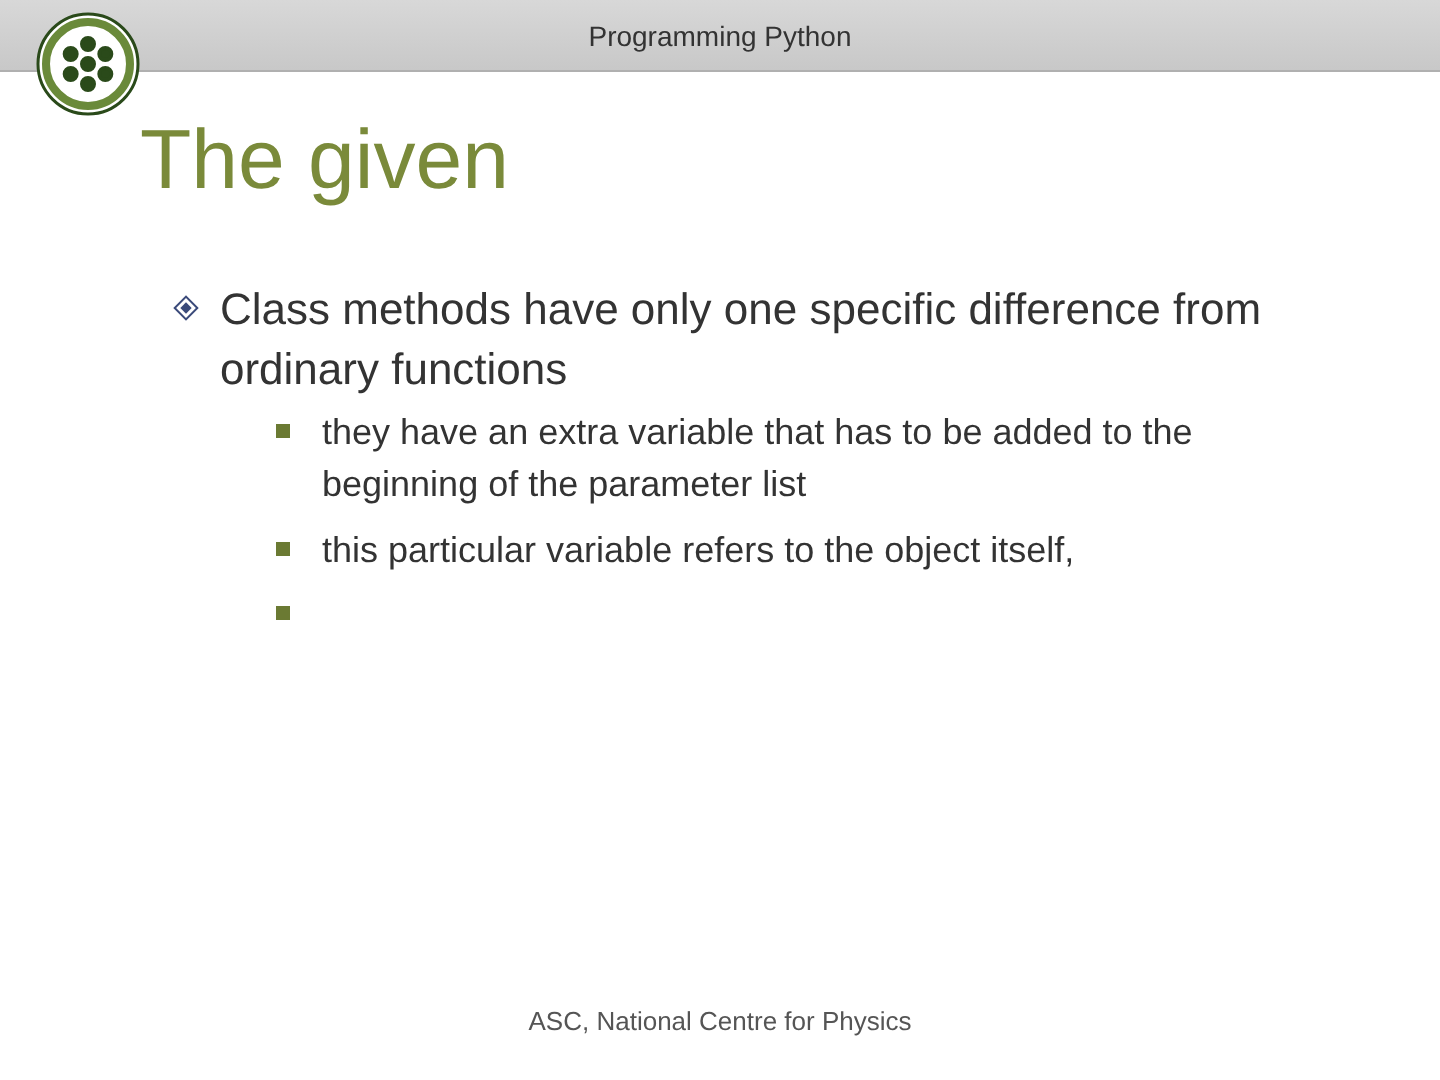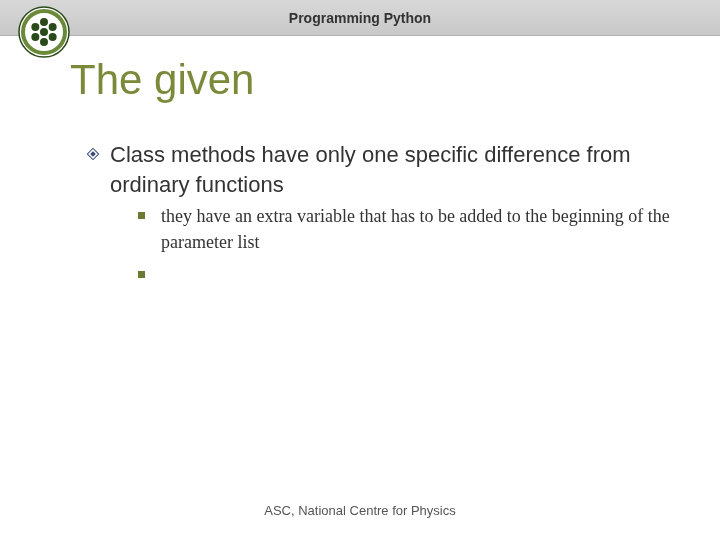--- a/index.html
+++ b/index.html
@@ -23,7 +23,7 @@
   }
   .header-title {
     font-size: 14px;
-    font-weight: bold;
+    font-weight: normal;
     color: #333;
   }
   .logo {

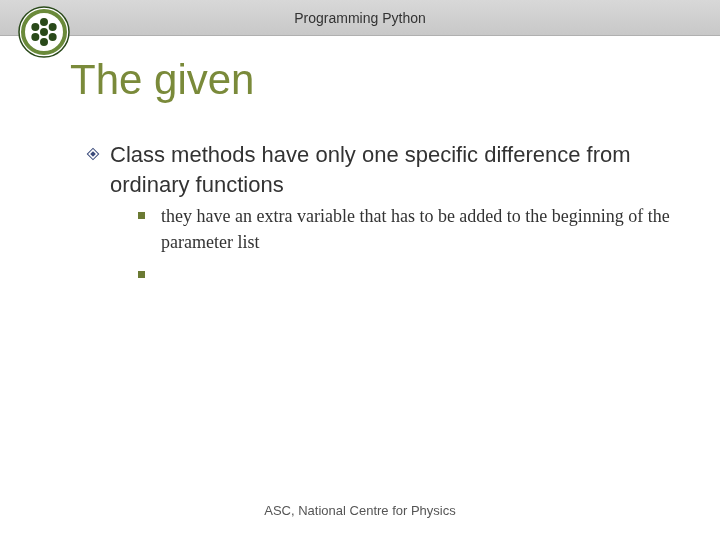--- a/index.html
+++ b/index.html
@@ -88,7 +88,6 @@
     font-size: 18px;
     color: #333;
     line-height: 1.45;
-    font-family: Liberation Serif, serif;
   }
   .bold { font-weight: bold; }
   .self-word { color: #8a9a4a; }

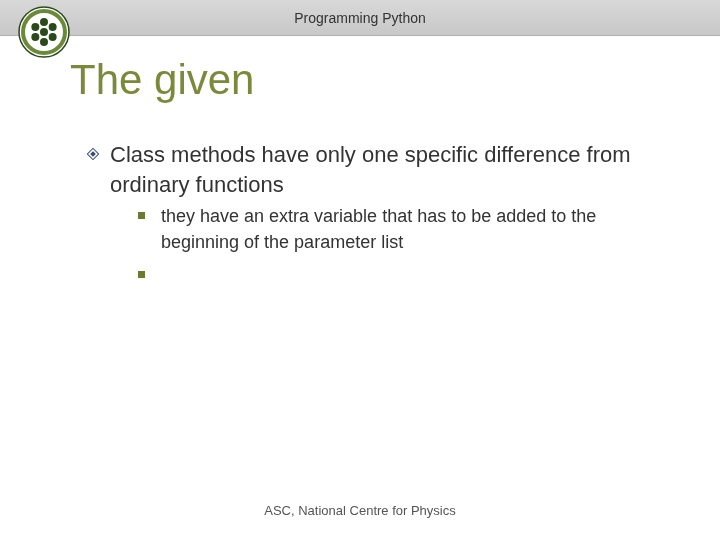--- a/index.html
+++ b/index.html
@@ -146,6 +146,10 @@
     </div>
     <div class="bullet-l2">
       <span class="square"></span>
+      <span class="bullet-l2-text">this particular variable refers to the object itself,</span>
+    </div>
+    <div class="bullet-l2">
+      <span class="square"></span>
     </div>
   </div>
 </div>

